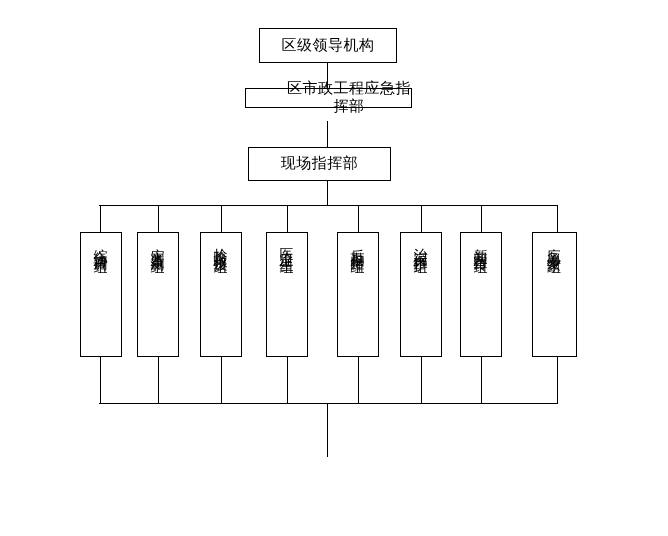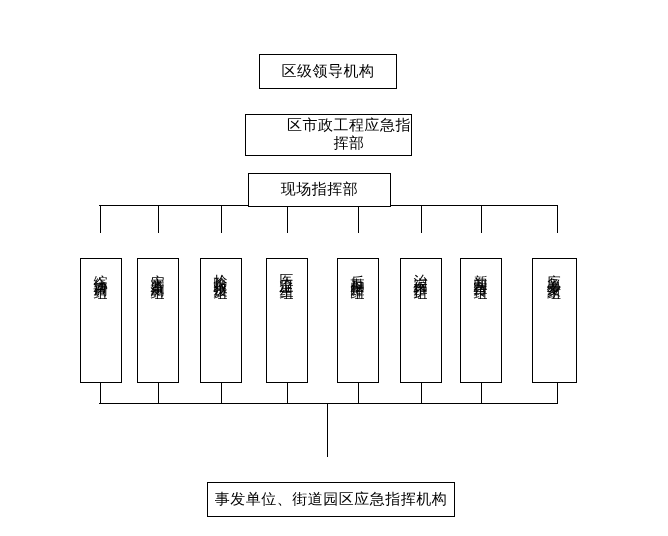--- a/index.html
+++ b/index.html
@@ -28,7 +28,6 @@
     justify-content: center;
     text-align: center;
     z-index: 3;
-    margin-top: 26px;
   }
   .node-label {
     display: block;

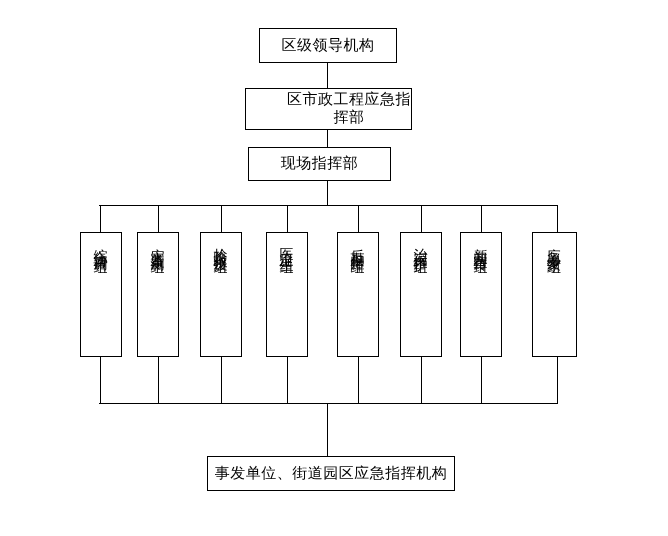--- a/index.html
+++ b/index.html
@@ -48,7 +48,7 @@
     left: 245px;
     top: 88px;
     width: 167px;
-    height: 42px;
+    height: 20px;
     padding-left: 41px;
   }
   #node-onsite-hq {

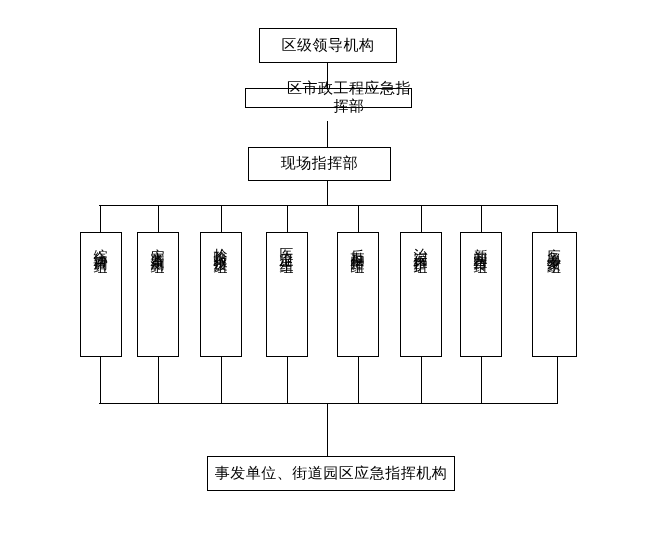--- a/index.html
+++ b/index.html
@@ -173,9 +173,6 @@
 
   <div class="vline" style="left:327px; top:403px; height:54px;"></div>
 
-  <div class="node" id="node-bottom-unit">
-    <span class="node-label">事发单位、街道园区应急指挥机构</span>
-  </div>
 
 </div>
 

